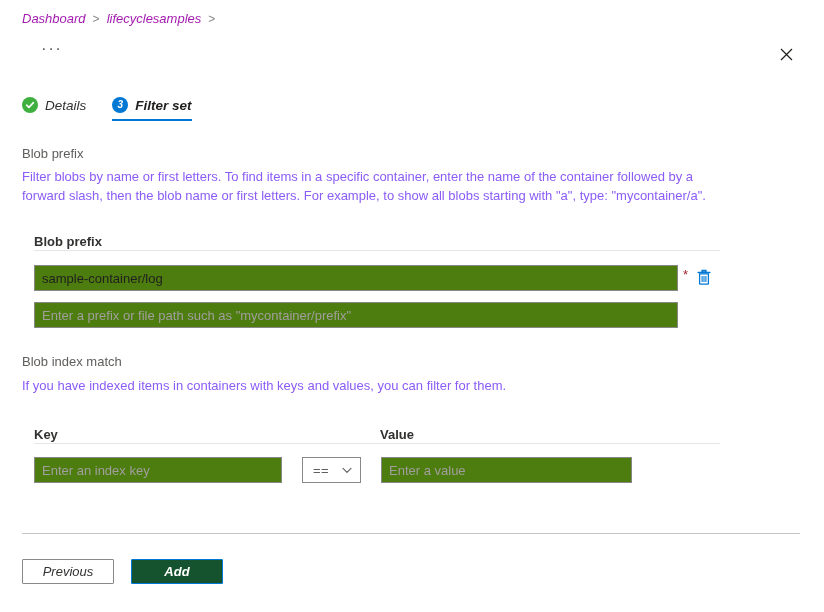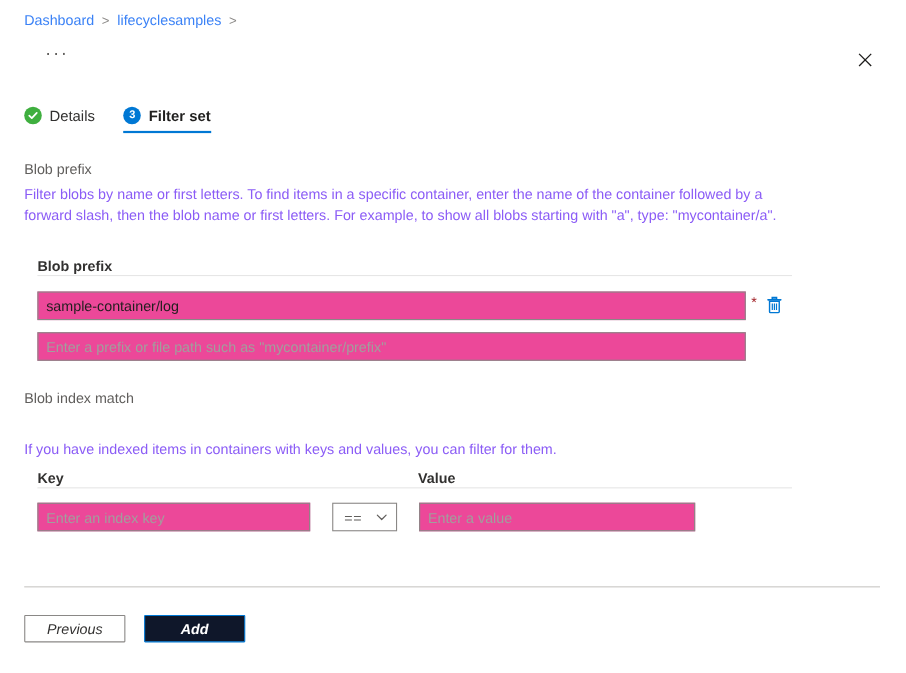--- a/index.html
+++ b/index.html
@@ -28,9 +28,10 @@
     line-height: 16px;
   }
   .crumb-link {
-    color: #3b82f6;
+    color: #a21caf;
     cursor: pointer;
     white-space: nowrap;
+    font-style: italic;
   }
   .crumb-sep {
     color: #8a8886;

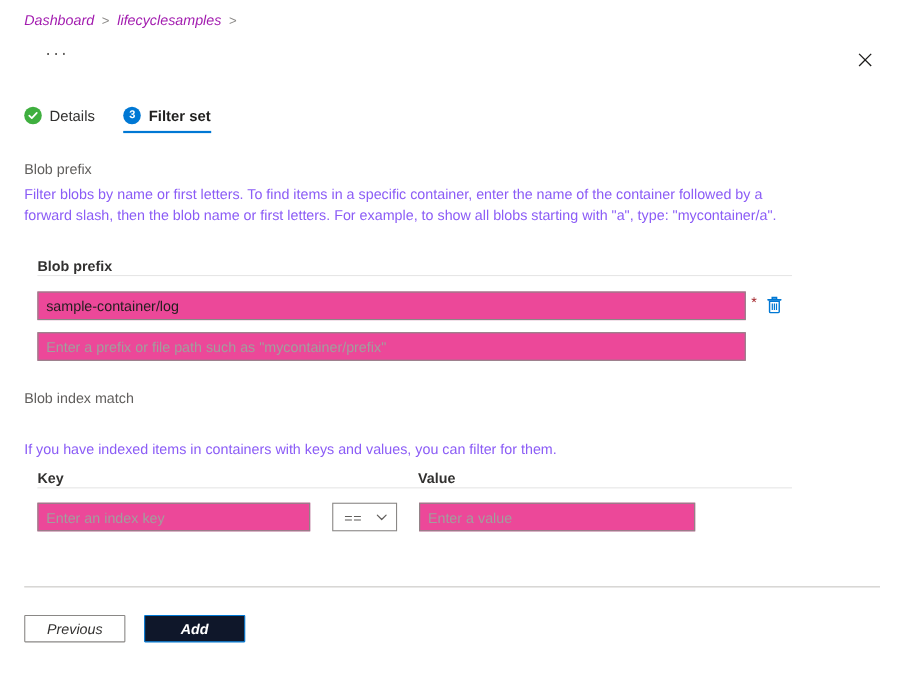--- a/index.html
+++ b/index.html
@@ -94,6 +94,7 @@
     padding-bottom: 8px;
     position: relative;
     cursor: pointer;
+    font-style: italic;
   }
   .tab-badge {
     width: 16px;

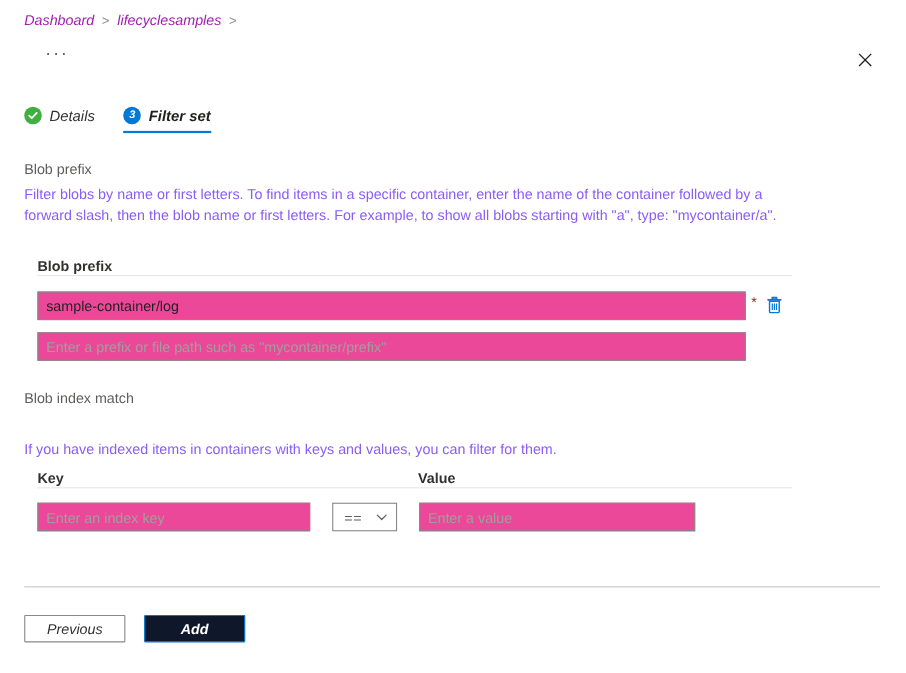--- a/index.html
+++ b/index.html
@@ -167,7 +167,7 @@
     box-sizing: border-box;
     height: 26px;
     border: 1px solid #8a8886;
-    background: #ec4899;
+    background: #4d7c0f;
     font-family: "Liberation Sans", sans-serif;
     font-size: 13px;
     color: #201f1e;

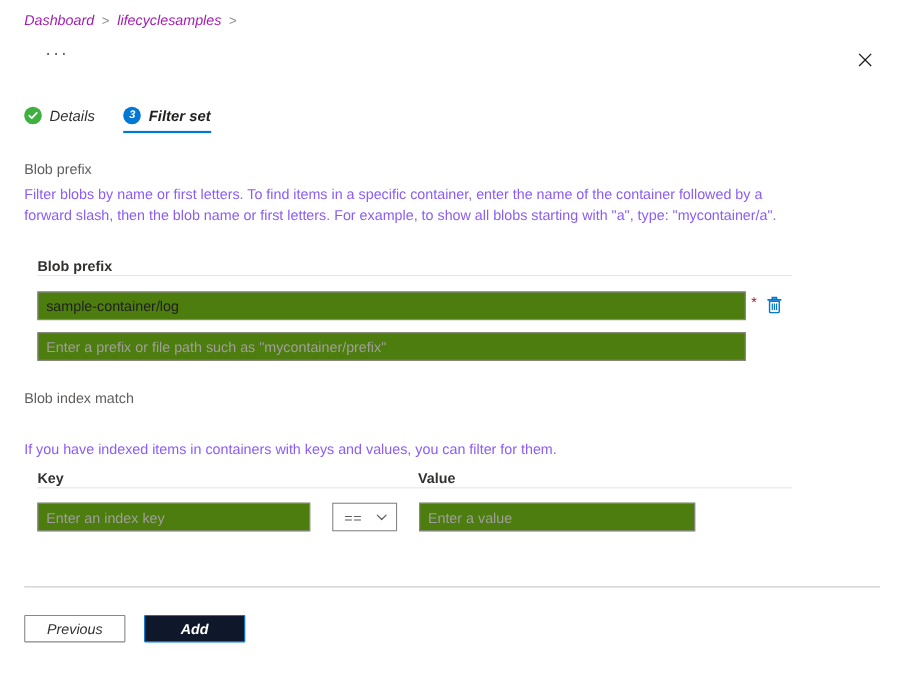--- a/index.html
+++ b/index.html
@@ -310,7 +310,7 @@
 <input class="txt" style="left: 34px; top: 302px; width: 644px;" placeholder="Enter a prefix or file path such as &quot;mycontainer/prefix&quot;">
 
 <div class="section-title" style="top:353px;">Blob index match</div>
-<div class="section-desc" style="top:376px; width:690px;margin-top:23px;">If you have indexed items in containers with keys and values, you can filter for them.</div>
+<div class="section-desc" style="top:376px; width:690px;">If you have indexed items in containers with keys and values, you can filter for them.</div>
 
 <div class="grid-header" style="left:34px; top:421px; width:686px;">
   <span class="col" style="width:346px;">Key</span>

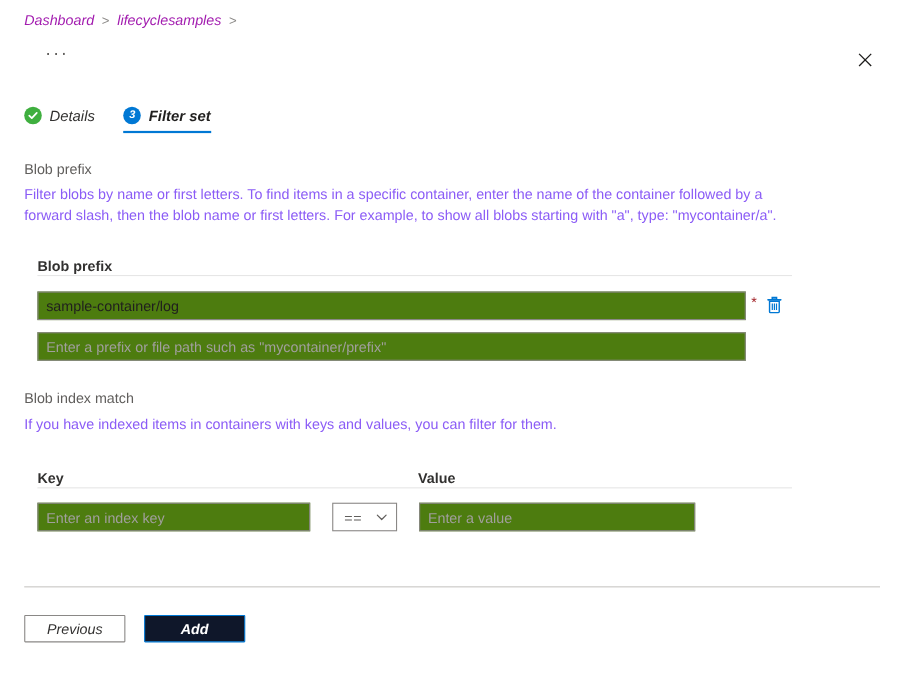--- a/index.html
+++ b/index.html
@@ -240,7 +240,7 @@
     color: #323130;
   }
   .btn-primary {
-    background: #0f172a;
+    background: #14532d;
     border: 1px solid #0078d4;
     color: #ffffff;
     font-weight: 600;

